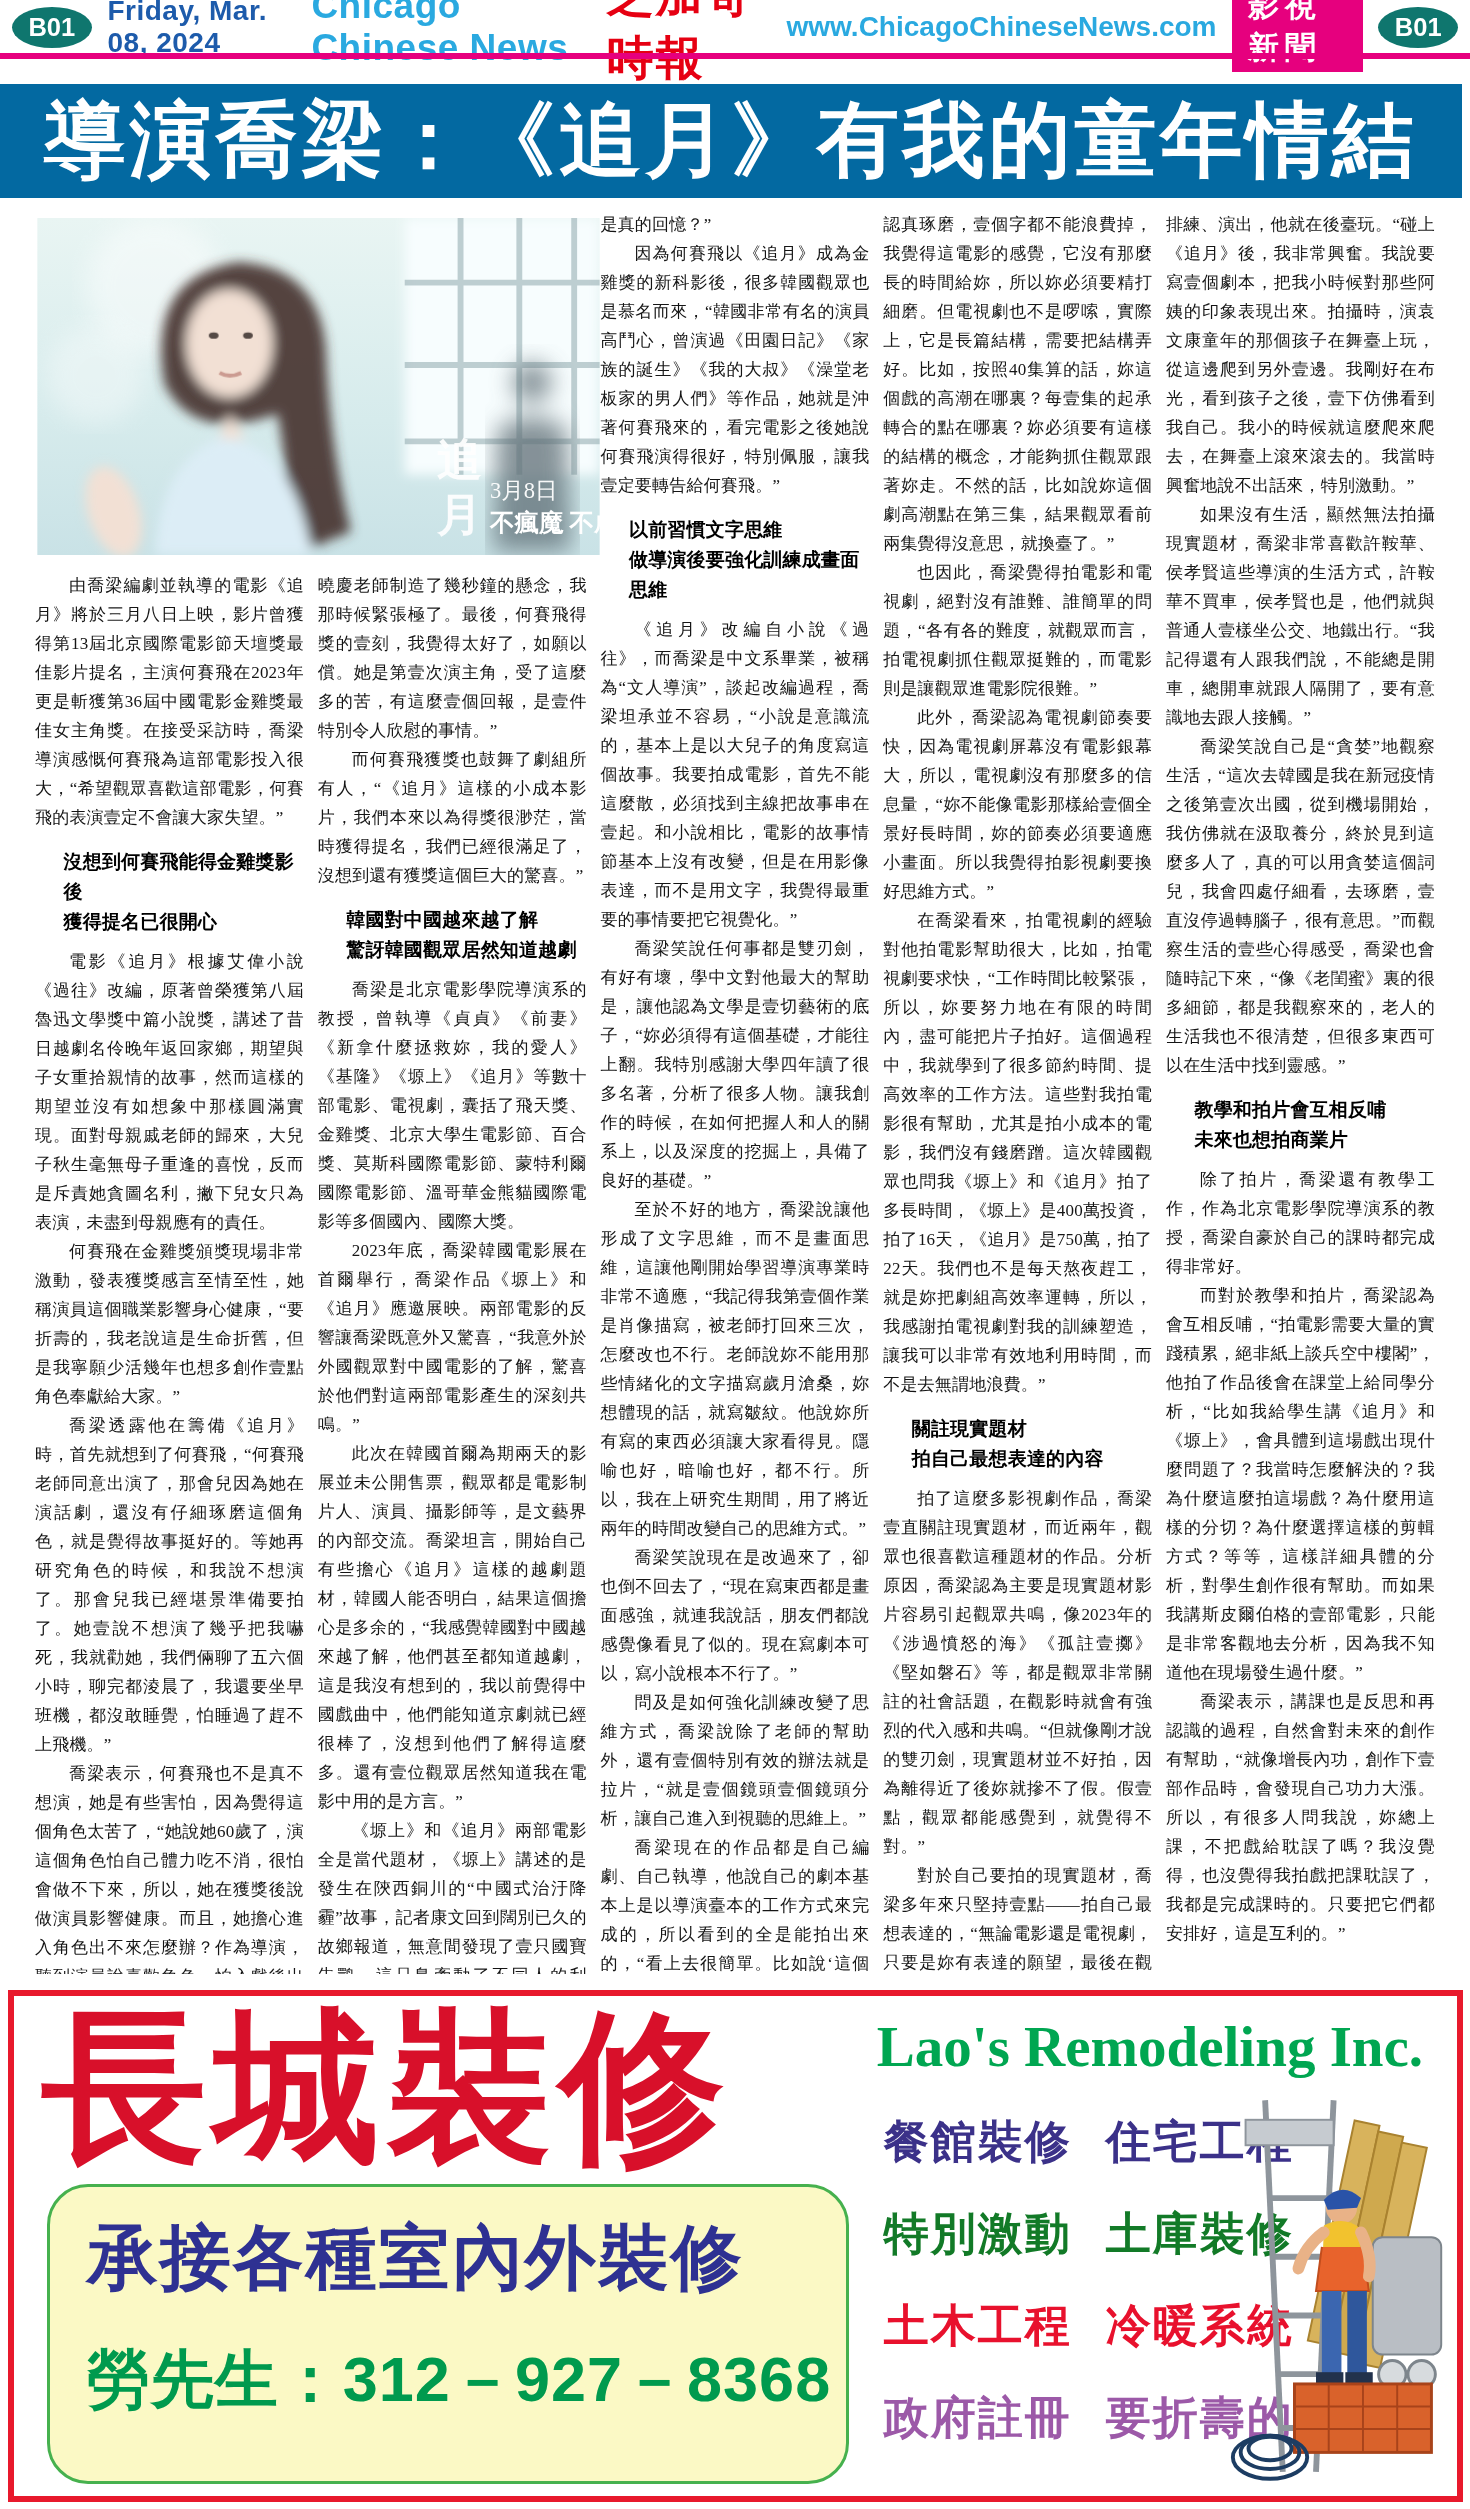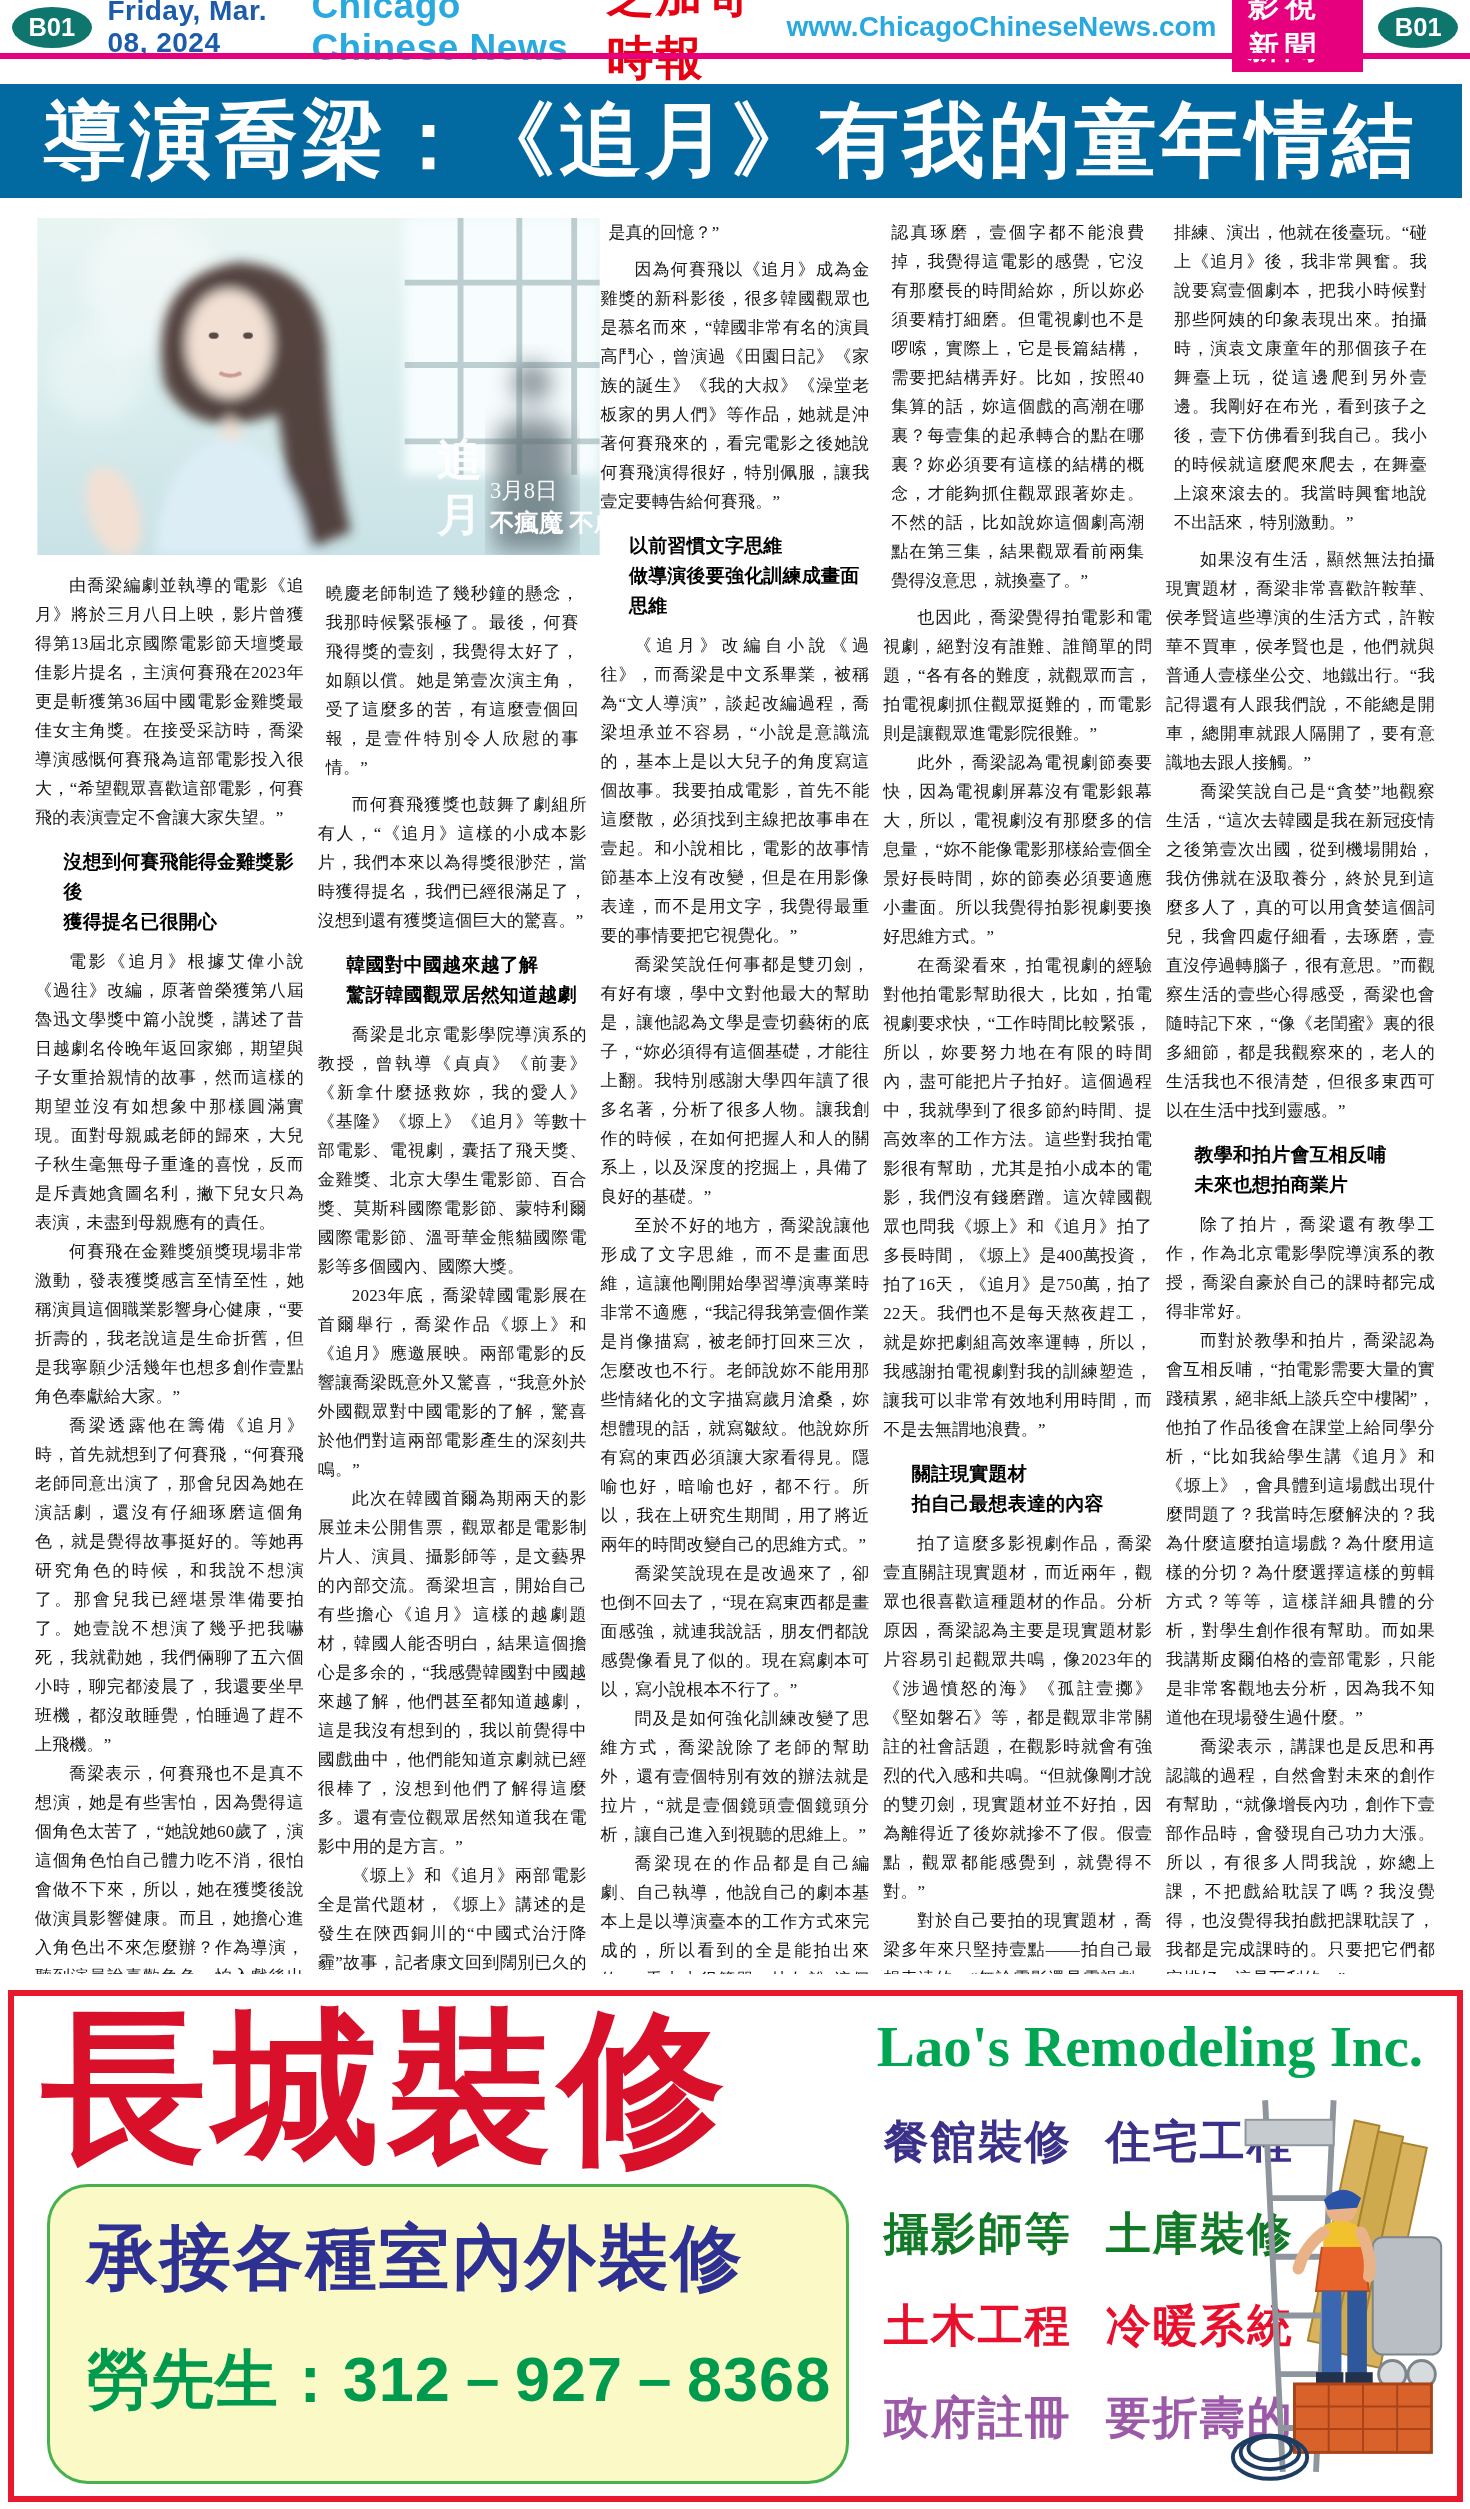--- a/index.html
+++ b/index.html
@@ -32,7 +32,7 @@
   .col { flex:1 1 0; overflow:hidden; font-size:17px; line-height:29px; letter-spacing:0.2px; }
   .col.pad-top { padding-top:361px; }
   .p { margin:0; text-indent:2em; }
-  .c { margin:8px; }
+  .c { margin:0; }
   .h { font-family:"Liberation Sans",sans-serif; font-weight:700; font-size:19px;
        line-height:30px; margin:14.7px 0 10.8px; padding-left:1.5em; white-space:pre-line;
        text-align:left; color:#000; }

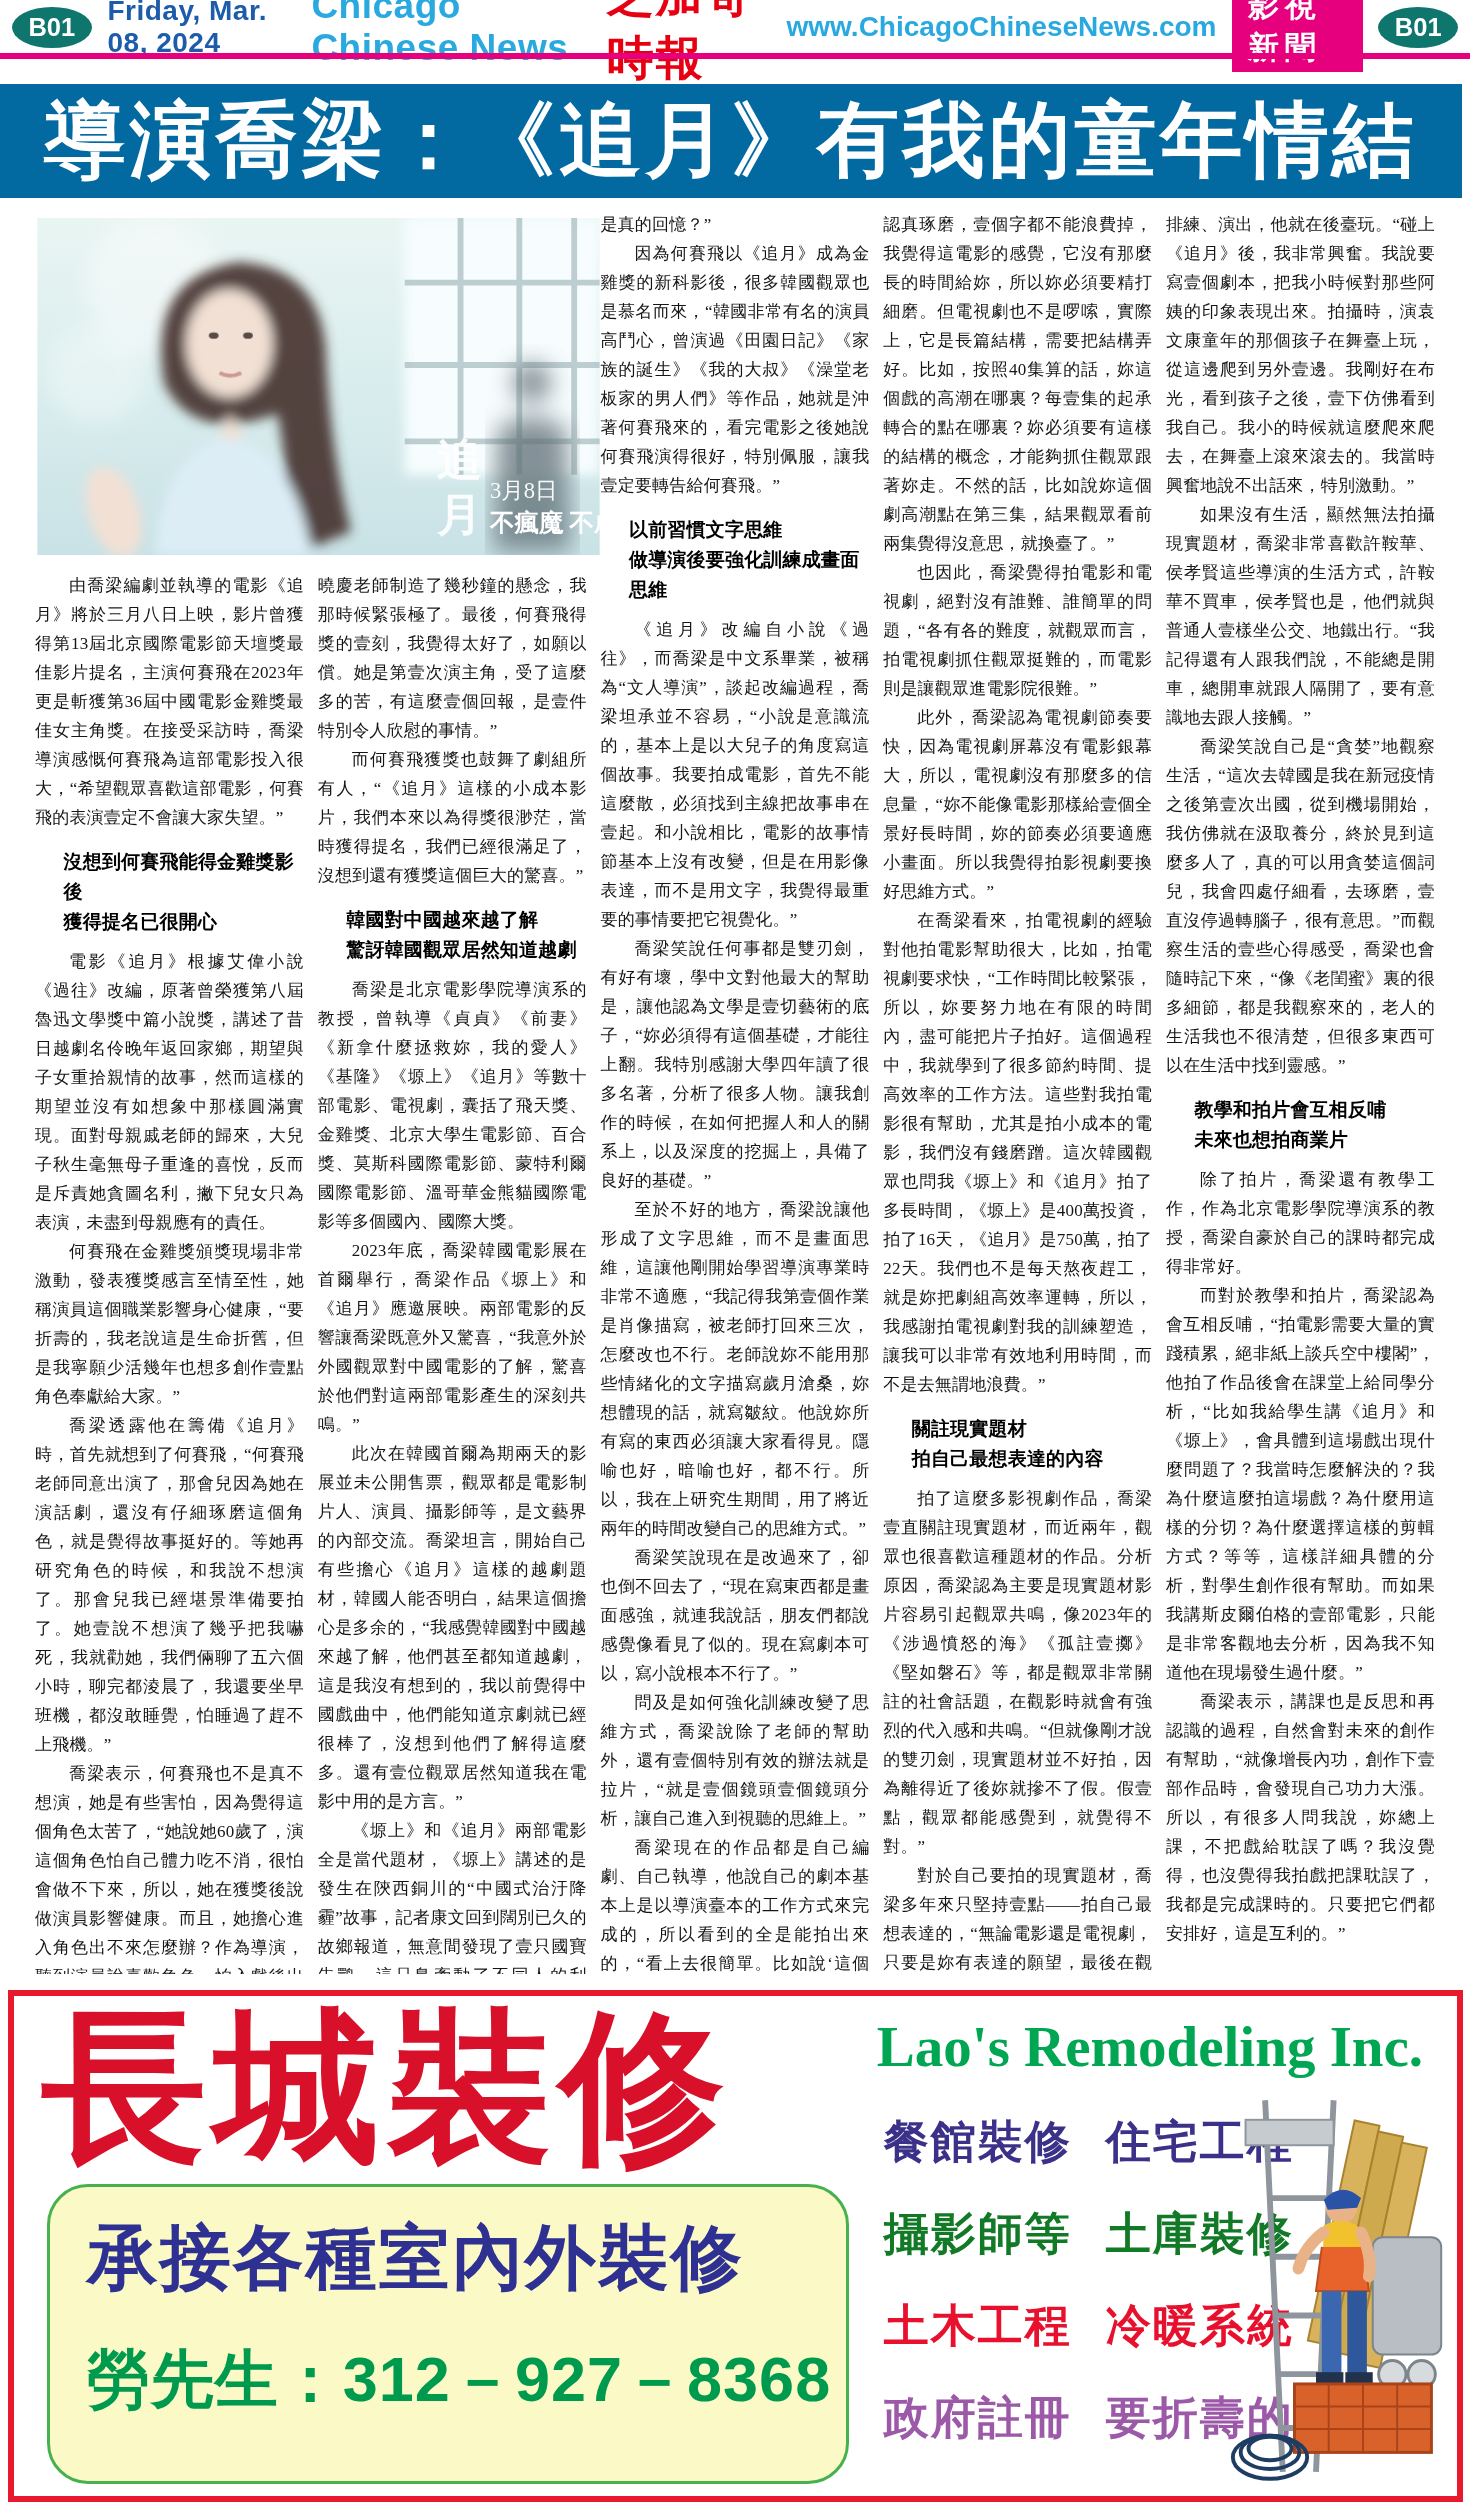--- a/index.html
+++ b/index.html
@@ -209,7 +209,7 @@
   <div class="ad-services">
     <div class="svc">餐館裝修</div>
     <div class="svc">住宅工程</div>
-    <div class="svc">攝影師等</div>
+    <div class="svc">特別激動</div>
     <div class="svc">土庫裝修</div>
     <div class="svc">土木工程</div>
     <div class="svc">冷暖系統</div>

